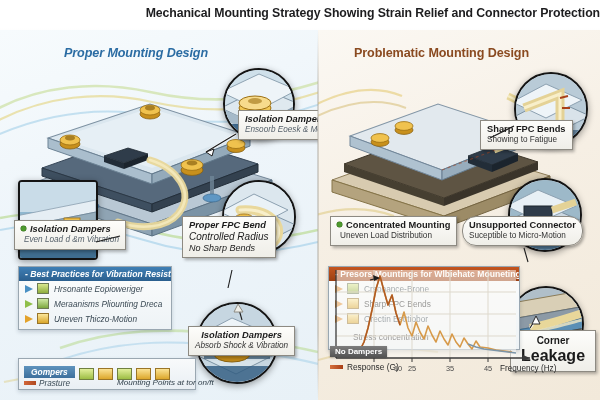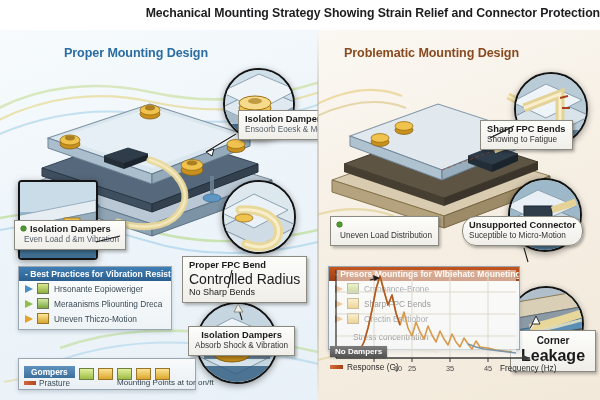--- a/index.html
+++ b/index.html
@@ -24,7 +24,7 @@
   
   .panel{position:absolute;top:30px;height:370px;overflow:hidden;}
   .panel-left{left:0;width:318px;
-    background:linear-gradient(160deg,#f7fbfd 0%,#eef5fa 42%,#e8f1f7 100%);}
+    background:linear-gradient(160deg,#f7fbfd 0%,#eef5fa 42%,#e8f1f7 100%);font-style:italic;}
   .panel-right{left:318px;width:282px;
     background:linear-gradient(160deg,#fbf8f3 0%,#f6efe4 45%,#f2e9da 100%);}
   .panel-split{position:absolute;left:317px;top:30px;width:2px;height:370px;

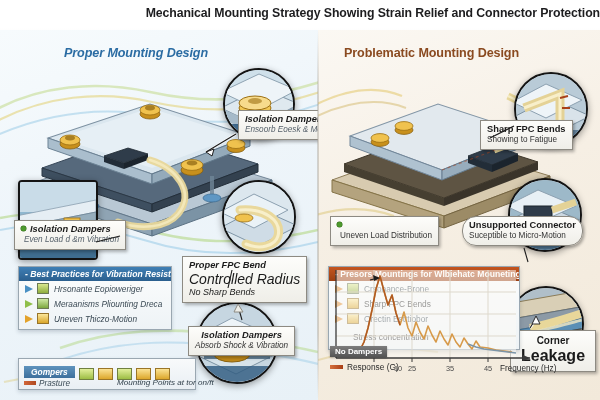--- a/index.html
+++ b/index.html
@@ -363,7 +363,7 @@
       <path d="M0,330 C40,318 80,316 120,322" stroke="#dcc680" stroke-width="2" fill="none" opacity=".45"></path>
     </svg>
 
-    <div class="panel-head head-right" style="left:26px;top:16px;position:absolute;">Problematic Mounting Design</div>
+    <div class="panel-head head-right" style="left:36px;top:16px;position:absolute;">Problematic Mounting Design</div>
 
     <svg width="282" height="190" style="position:absolute;left:0;top:34px;">
 

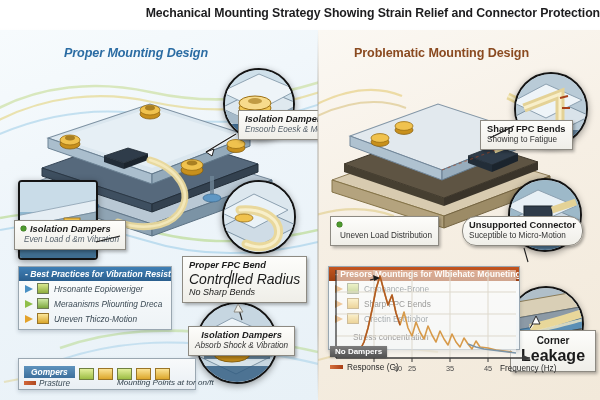--- a/index.html
+++ b/index.html
@@ -292,7 +292,7 @@
       <div class="c-s" style="padding-left:3px;">Even Load d &amp;m Vibration</div>
     </div>
 
-    <div class="callout" style="left:182px;top:186px;margin-top:40px;">
+    <div class="callout" style="left:182px;top:186px;">
       <div class="c-t">Proper FPC Bend</div>
       <div class="c-t" style="font-weight:normal;font-size:14px;">Controlled Radius</div>
       <div class="c-t" style="font-weight:normal;font-size:9px;">No Sharp Bends</div>

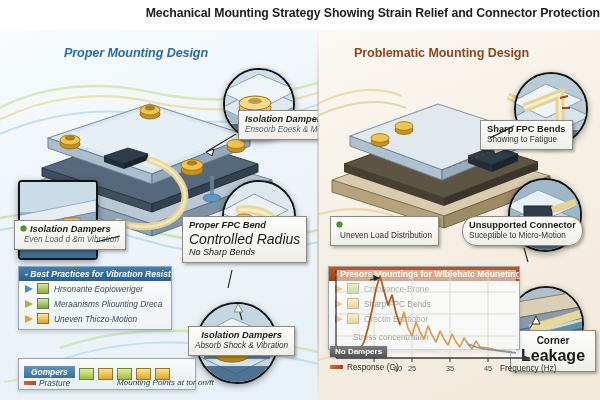--- a/index.html
+++ b/index.html
@@ -441,7 +441,7 @@
 
     <div class="callout" style="left:12px;top:186px;">
       <div class="c-t">
-        <span class="bullet bullet-green"></span>
+        <span class="bullet bullet-green"></span><span>Concentrated Mounting</span>
       </div>
       <div class="c-s" style="padding-left:3px;">Uneven Load Distribution</div>
     </div>

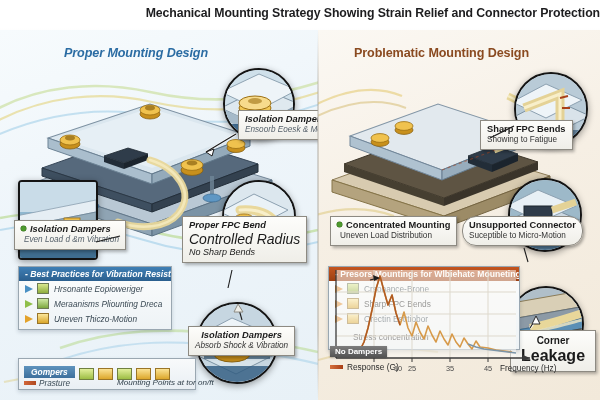--- a/index.html
+++ b/index.html
@@ -294,7 +294,7 @@
 
     <div class="callout" style="left:182px;top:186px;">
       <div class="c-t">Proper FPC Bend</div>
-      <div class="c-t" style="font-weight:normal;font-size:14px;">Controlled Radius</div>
+      <div class="c-t" style="font-weight:normal;font-size:10px;">Controlled Radius</div>
       <div class="c-t" style="font-weight:normal;font-size:9px;">No Sharp Bends</div>
     </div>
 

